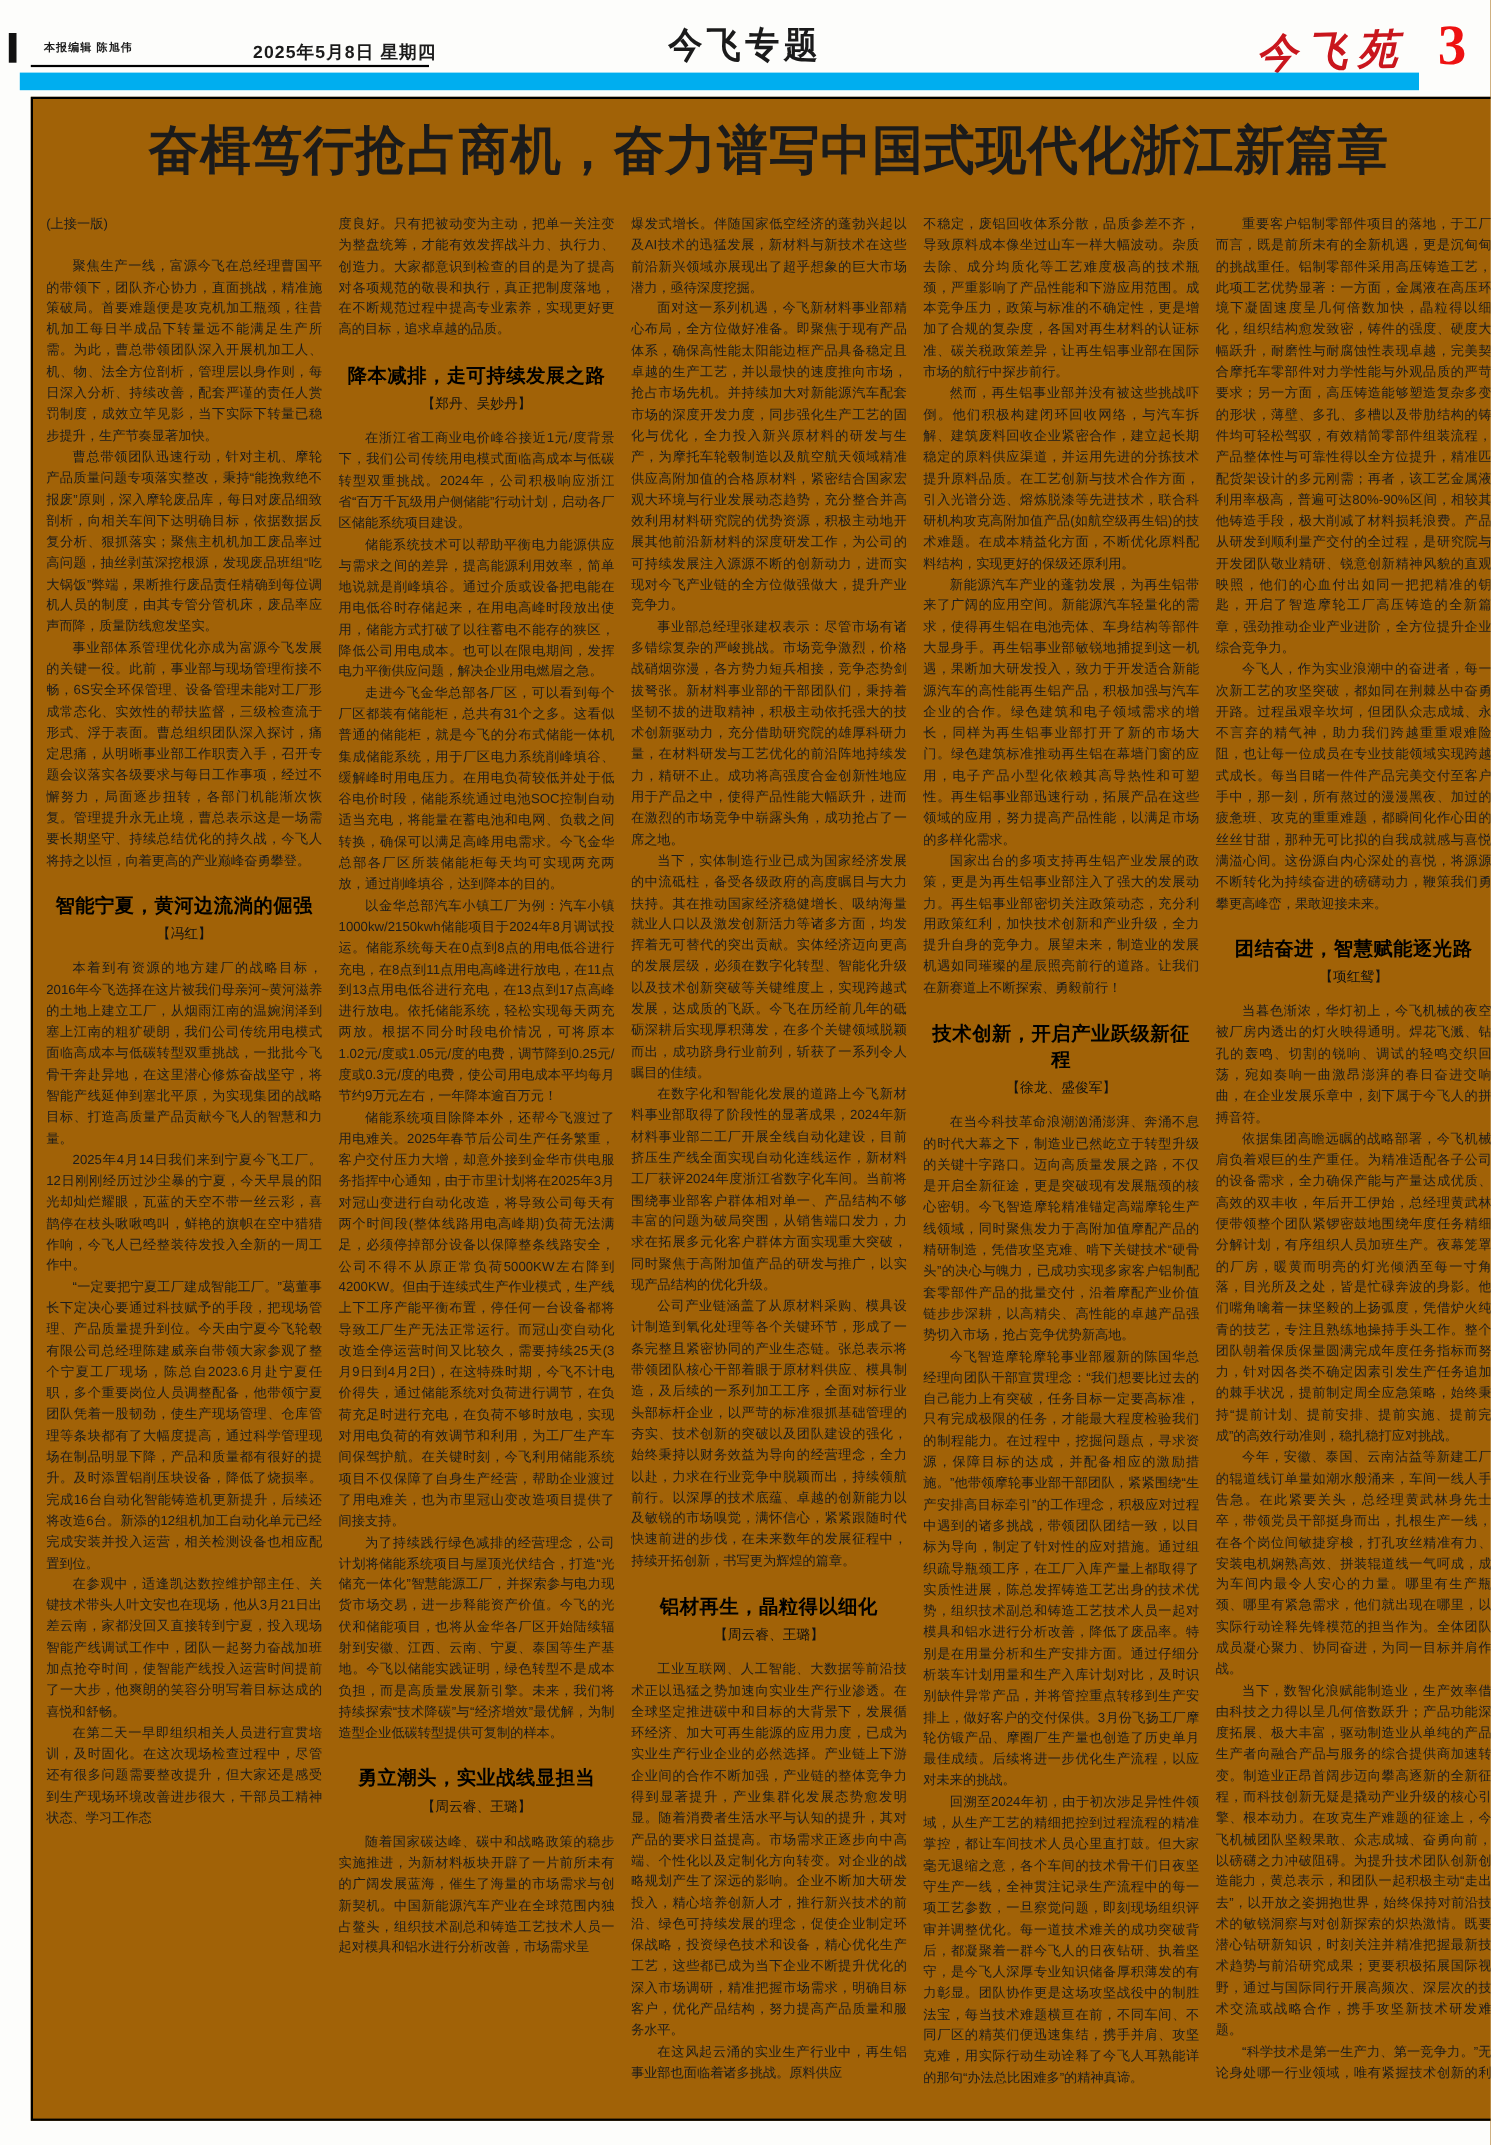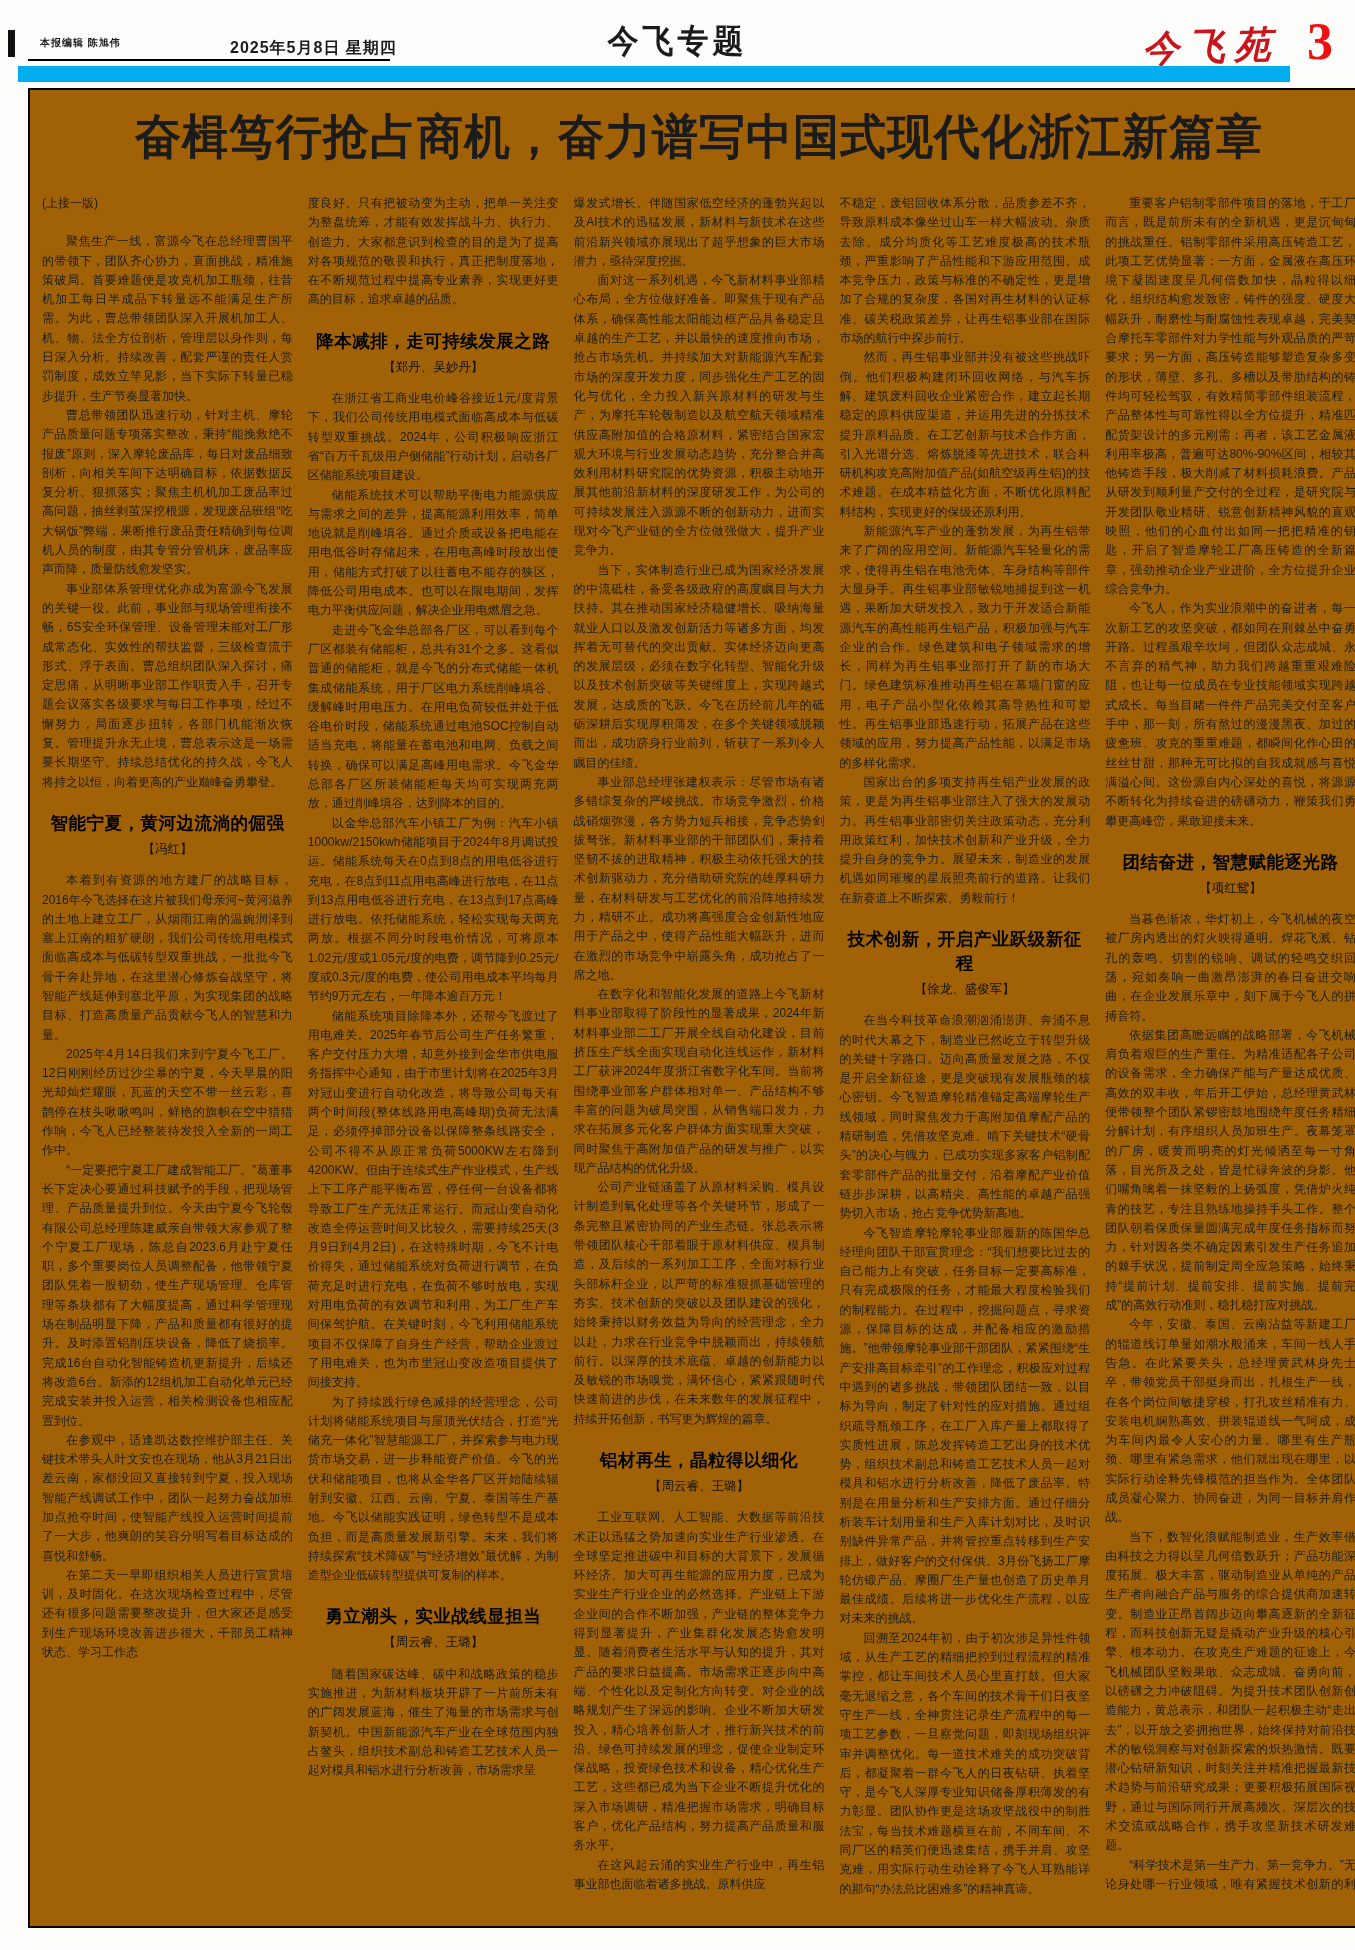--- a/index.html
+++ b/index.html
@@ -80,8 +80,8 @@
       <div class="col">
         <div class="cont">爆发式增长。伴随国家低空经济的蓬勃兴起以及AI技术的迅猛发展，新材料与新技术在这些前沿新兴领域亦展现出了超乎想象的巨大市场潜力，亟待深度挖掘。</div>
         <div class="para">面对这一系列机遇，今飞新材料事业部精心布局，全方位做好准备。即聚焦于现有产品体系，确保高性能太阳能边框产品具备稳定且卓越的生产工艺，并以最快的速度推向市场，抢占市场先机。并持续加大对新能源汽车配套市场的深度开发力度，同步强化生产工艺的固化与优化，全力投入新兴原材料的研发与生产，为摩托车轮毂制造以及航空航天领域精准供应高附加值的合格原材料，紧密结合国家宏观大环境与行业发展动态趋势，充分整合并高效利用材料研究院的优势资源，积极主动地开展其他前沿新材料的深度研发工作，为公司的可持续发展注入源源不断的创新动力，进而实现对今飞产业链的全方位做强做大，提升产业竞争力。</div>
+        <div class="para">事业部总经理张建权表示：尽管市场有诸多错综复杂的严峻挑战。市场竞争激烈，价格战硝烟弥漫，各方势力短兵相接，竞争态势剑拔弩张。新材料事业部的干部团队们，秉持着坚韧不拔的进取精神，积极主动依托强大的技术创新驱动力，充分借助研究院的雄厚科研力量，在材料研发与工艺优化的前沿阵地持续发力，精研不止。成功将高强度合金创新性地应用于产品之中，使得产品性能大幅跃升，进而在激烈的市场竞争中崭露头角，成功抢占了一席之地。</div>
         <div class="para">当下，实体制造行业已成为国家经济发展的中流砥柱，备受各级政府的高度瞩目与大力扶持。其在推动国家经济稳健增长、吸纳海量就业人口以及激发创新活力等诸多方面，均发挥着无可替代的突出贡献。实体经济迈向更高的发展层级，必须在数字化转型、智能化升级以及技术创新突破等关键维度上，实现跨越式发展，达成质的飞跃。今飞在历经前几年的砥砺深耕后实现厚积薄发，在多个关键领域脱颖而出，成功跻身行业前列，斩获了一系列令人瞩目的佳绩。</div>
-        <div class="para">事业部总经理张建权表示：尽管市场有诸多错综复杂的严峻挑战。市场竞争激烈，价格战硝烟弥漫，各方势力短兵相接，竞争态势剑拔弩张。新材料事业部的干部团队们，秉持着坚韧不拔的进取精神，积极主动依托强大的技术创新驱动力，充分借助研究院的雄厚科研力量，在材料研发与工艺优化的前沿阵地持续发力，精研不止。成功将高强度合金创新性地应用于产品之中，使得产品性能大幅跃升，进而在激烈的市场竞争中崭露头角，成功抢占了一席之地。</div>
         <div class="para">在数字化和智能化发展的道路上今飞新材料事业部取得了阶段性的显著成果，2024年新材料事业部二工厂开展全线自动化建设，目前挤压生产线全面实现自动化连线运作，新材料工厂获评2024年度浙江省数字化车间。当前将围绕事业部客户群体相对单一、产品结构不够丰富的问题为破局突围，从销售端口发力，力求在拓展多元化客户群体方面实现重大突破，同时聚焦于高附加值产品的研发与推广，以实现产品结构的优化升级。</div>
         <div class="para">公司产业链涵盖了从原材料采购、模具设计制造到氧化处理等各个关键环节，形成了一条完整且紧密协同的产业生态链。张总表示将带领团队核心干部着眼于原材料供应、模具制造，及后续的一系列加工工序，全面对标行业头部标杆企业，以严苛的标准狠抓基础管理的夯实、技术创新的突破以及团队建设的强化，始终秉持以财务效益为导向的经营理念，全力以赴，力求在行业竞争中脱颖而出，持续领航前行。以深厚的技术底蕴、卓越的创新能力以及敏锐的市场嗅觉，满怀信心，紧紧跟随时代快速前进的步伐，在未来数年的发展征程中，持续开拓创新，书写更为辉煌的篇章。</div>
         <div class="sec-heading">铝材再生，晶粒得以细化</div>

